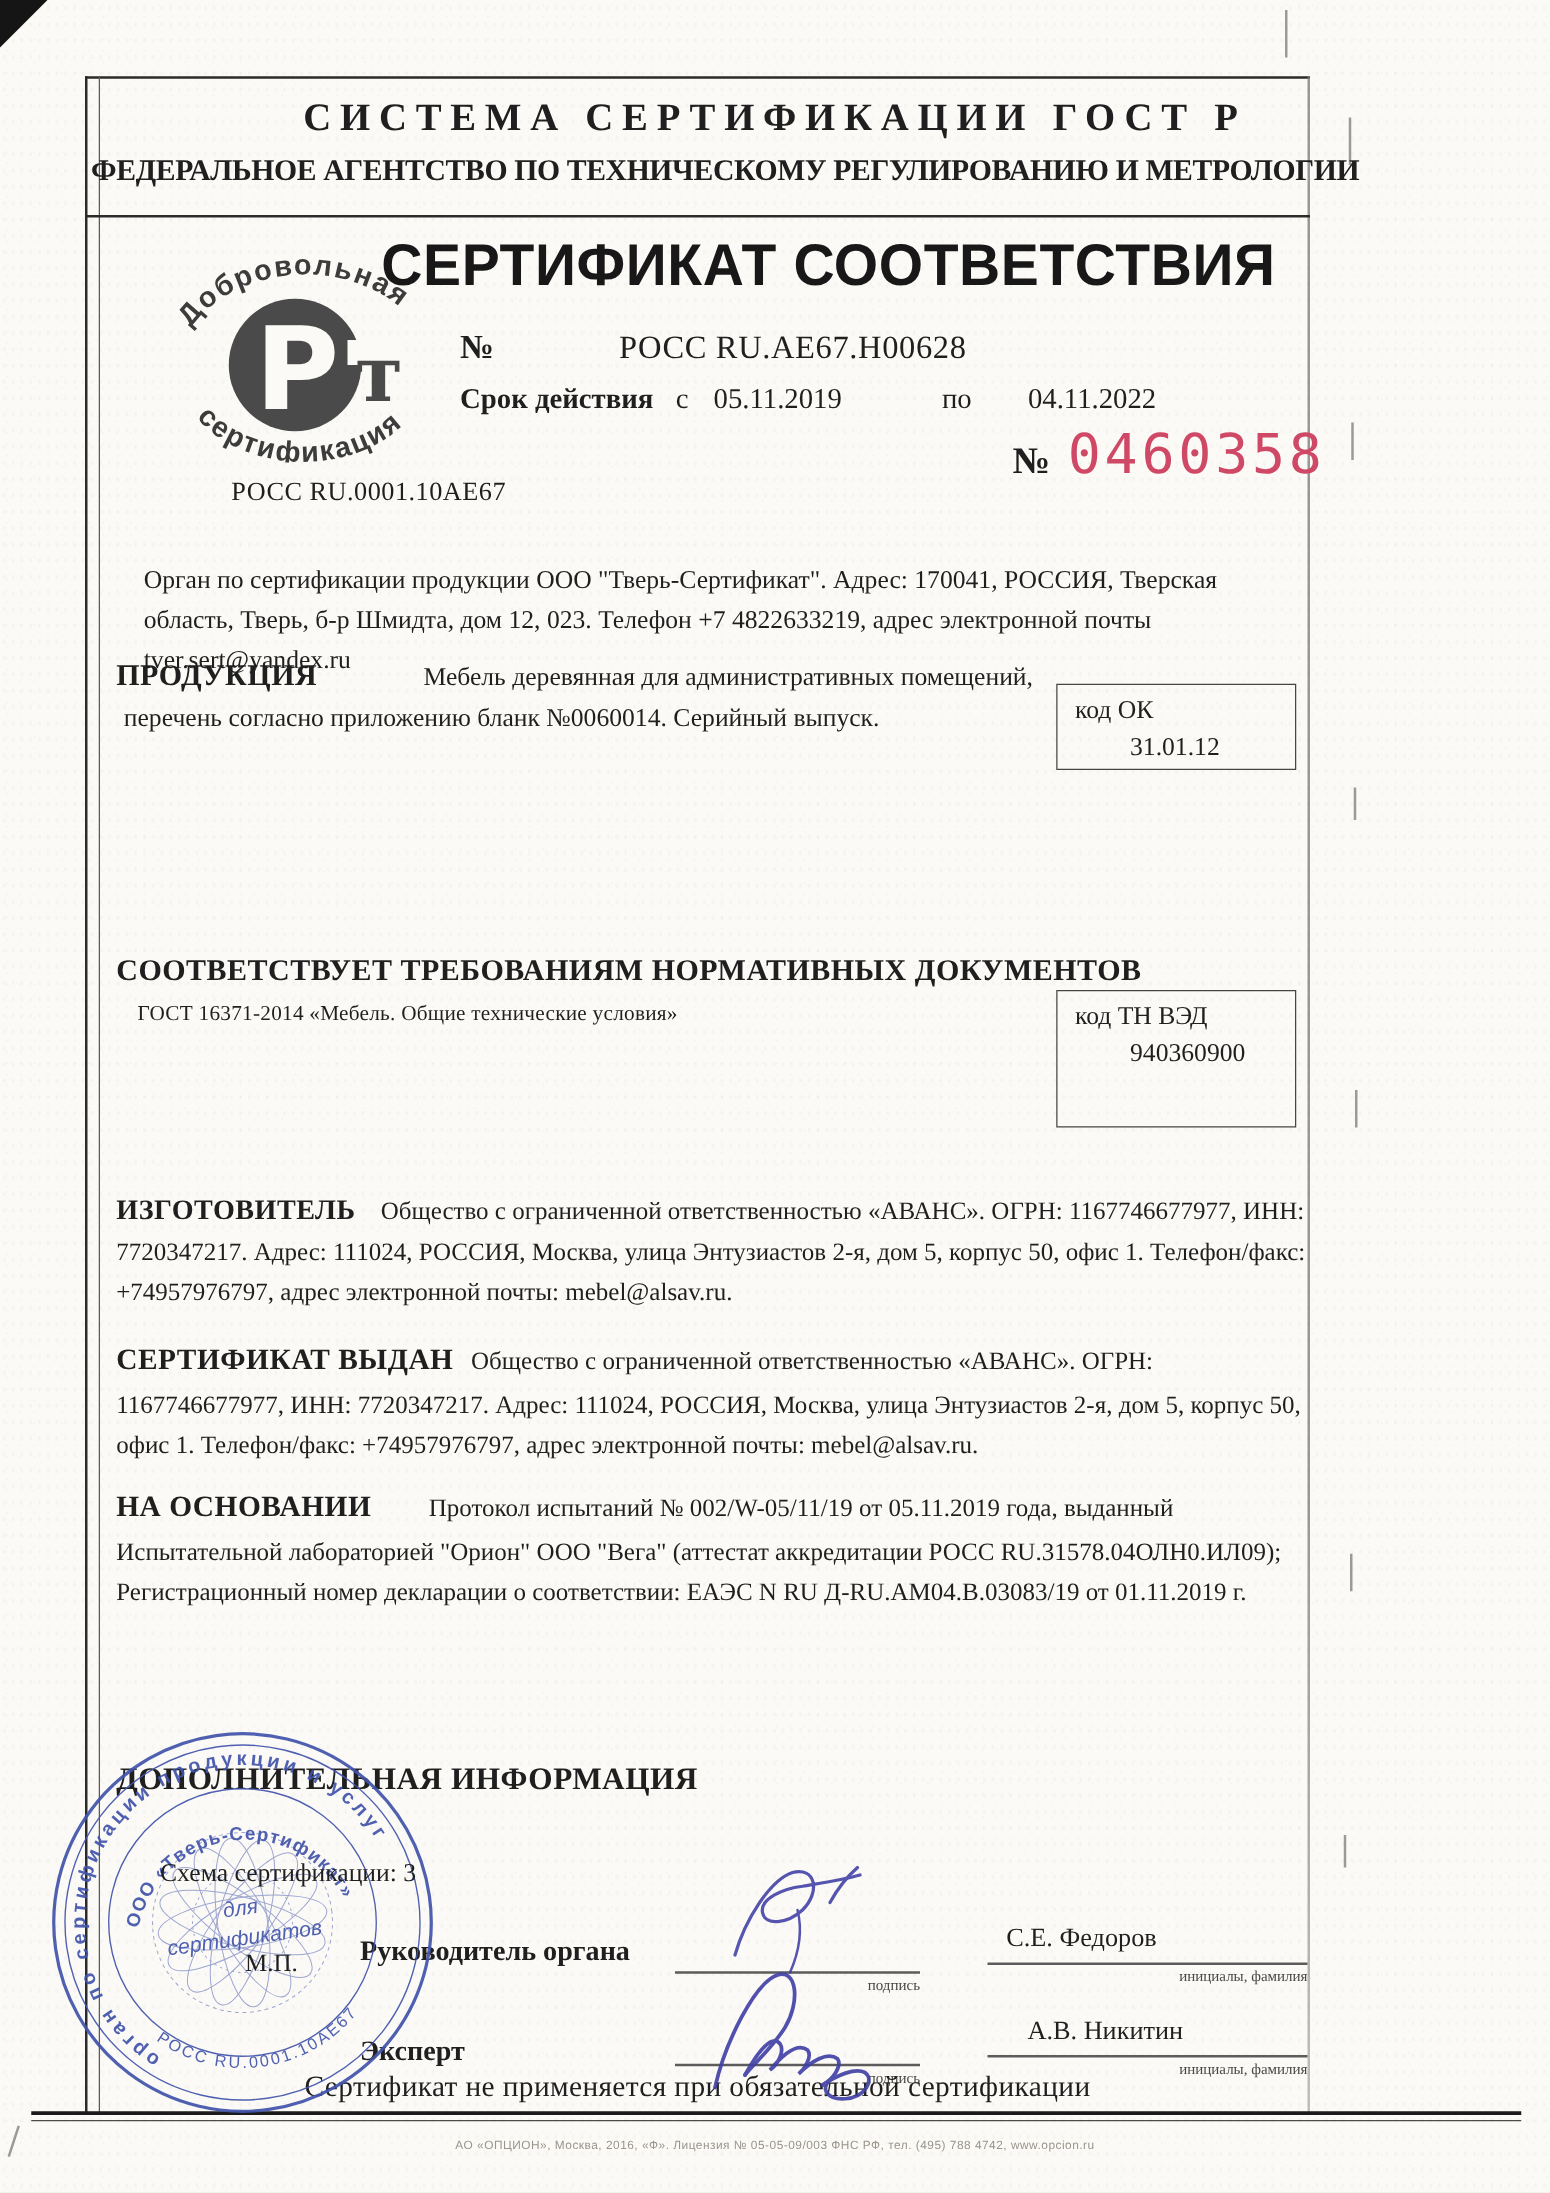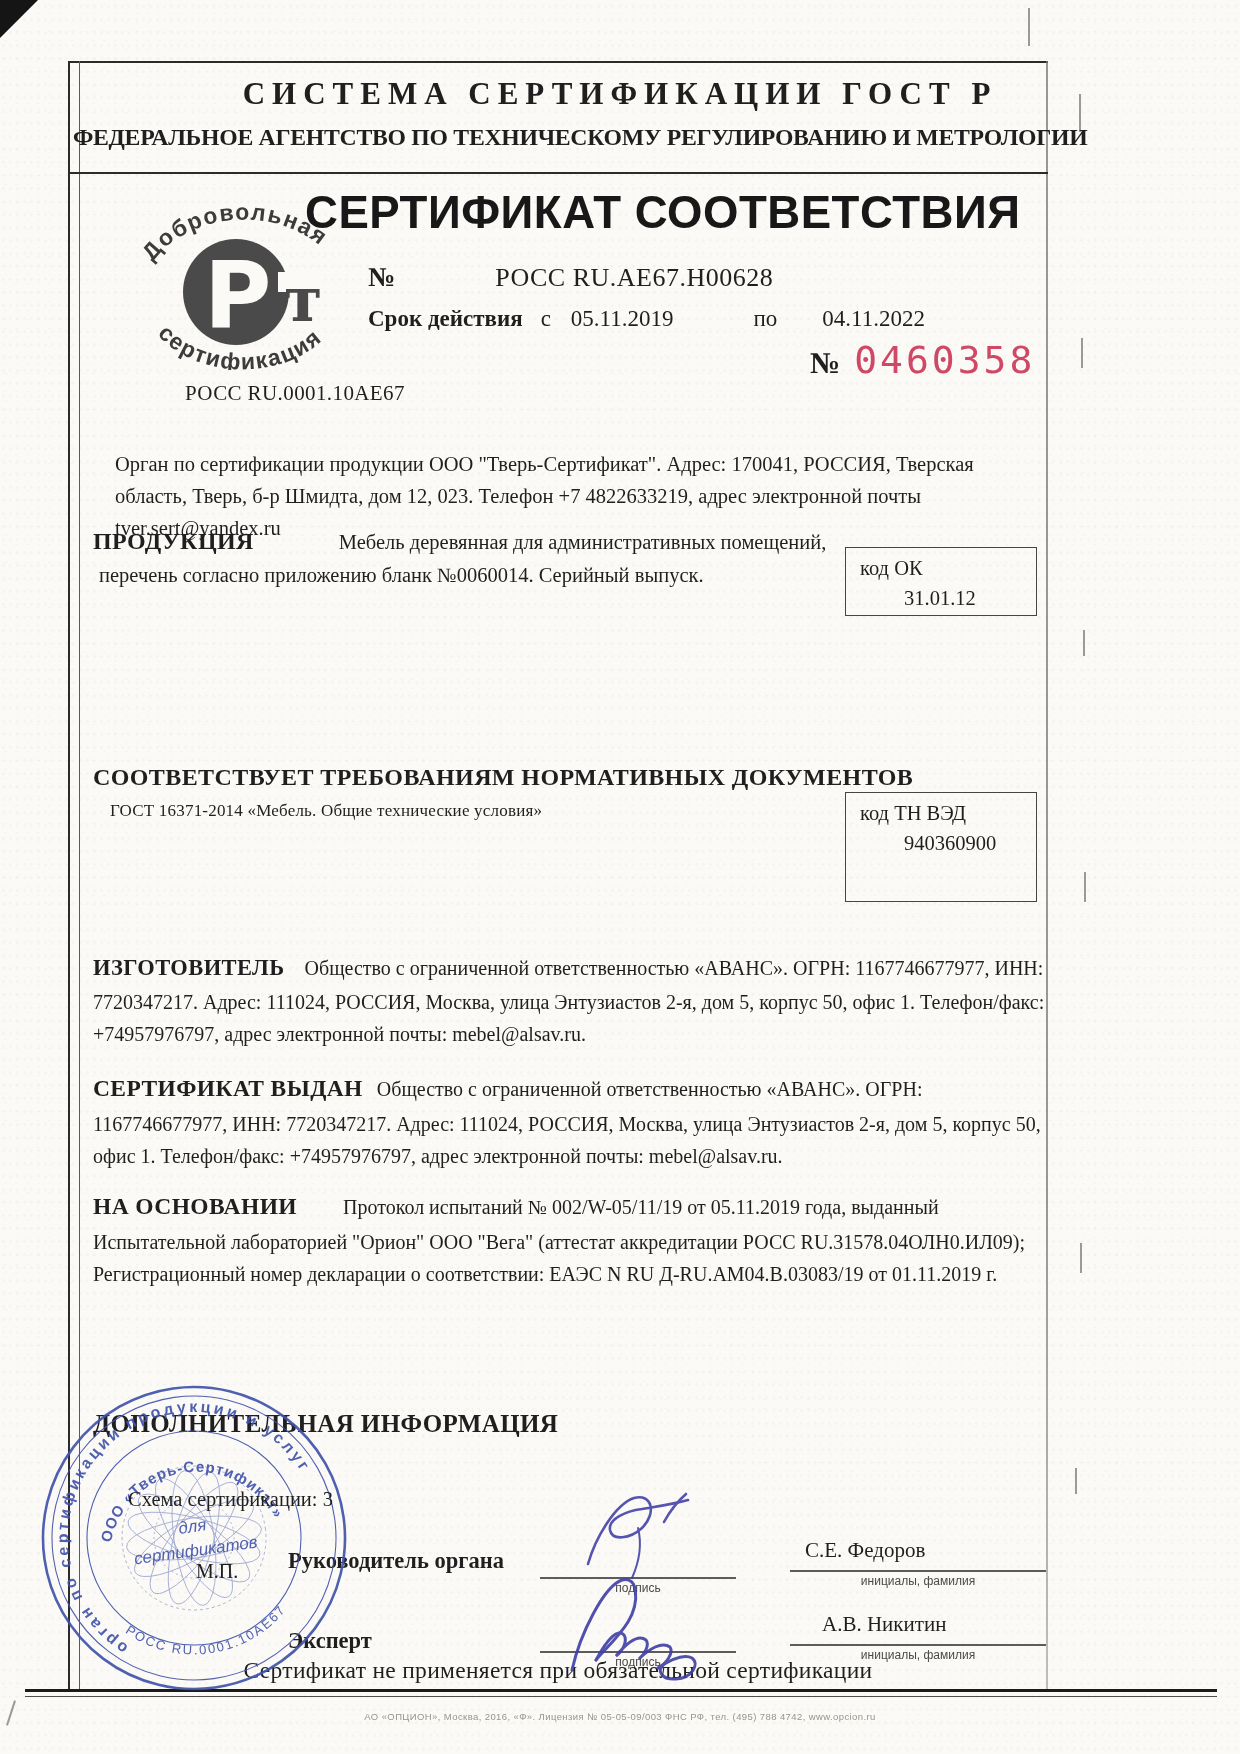--- a/index.html
+++ b/index.html
@@ -64,7 +64,7 @@
   .validity .d2{margin-left:45px;}
   .blank-no{left:810px;top:338px;display:flex;align-items:baseline;white-space:nowrap;}
   .blank-no .no{font-size:30px;font-weight:bold;}
-  .blank-no .digits{margin-left:14px;font-family:"DejaVu Sans Mono",monospace;font-size:38px;color:var(--accent-red);letter-spacing:3px;font-weight:500;}
+  .blank-no .digits{margin-left:14px;font-family:"DejaVu Sans Mono",monospace;font-size:44px;color:var(--accent-red);letter-spacing:3px;font-weight:500;}
 
   
   .h-sec{font-weight:bold;font-size:24px;letter-spacing:0.4px;white-space:nowrap;}

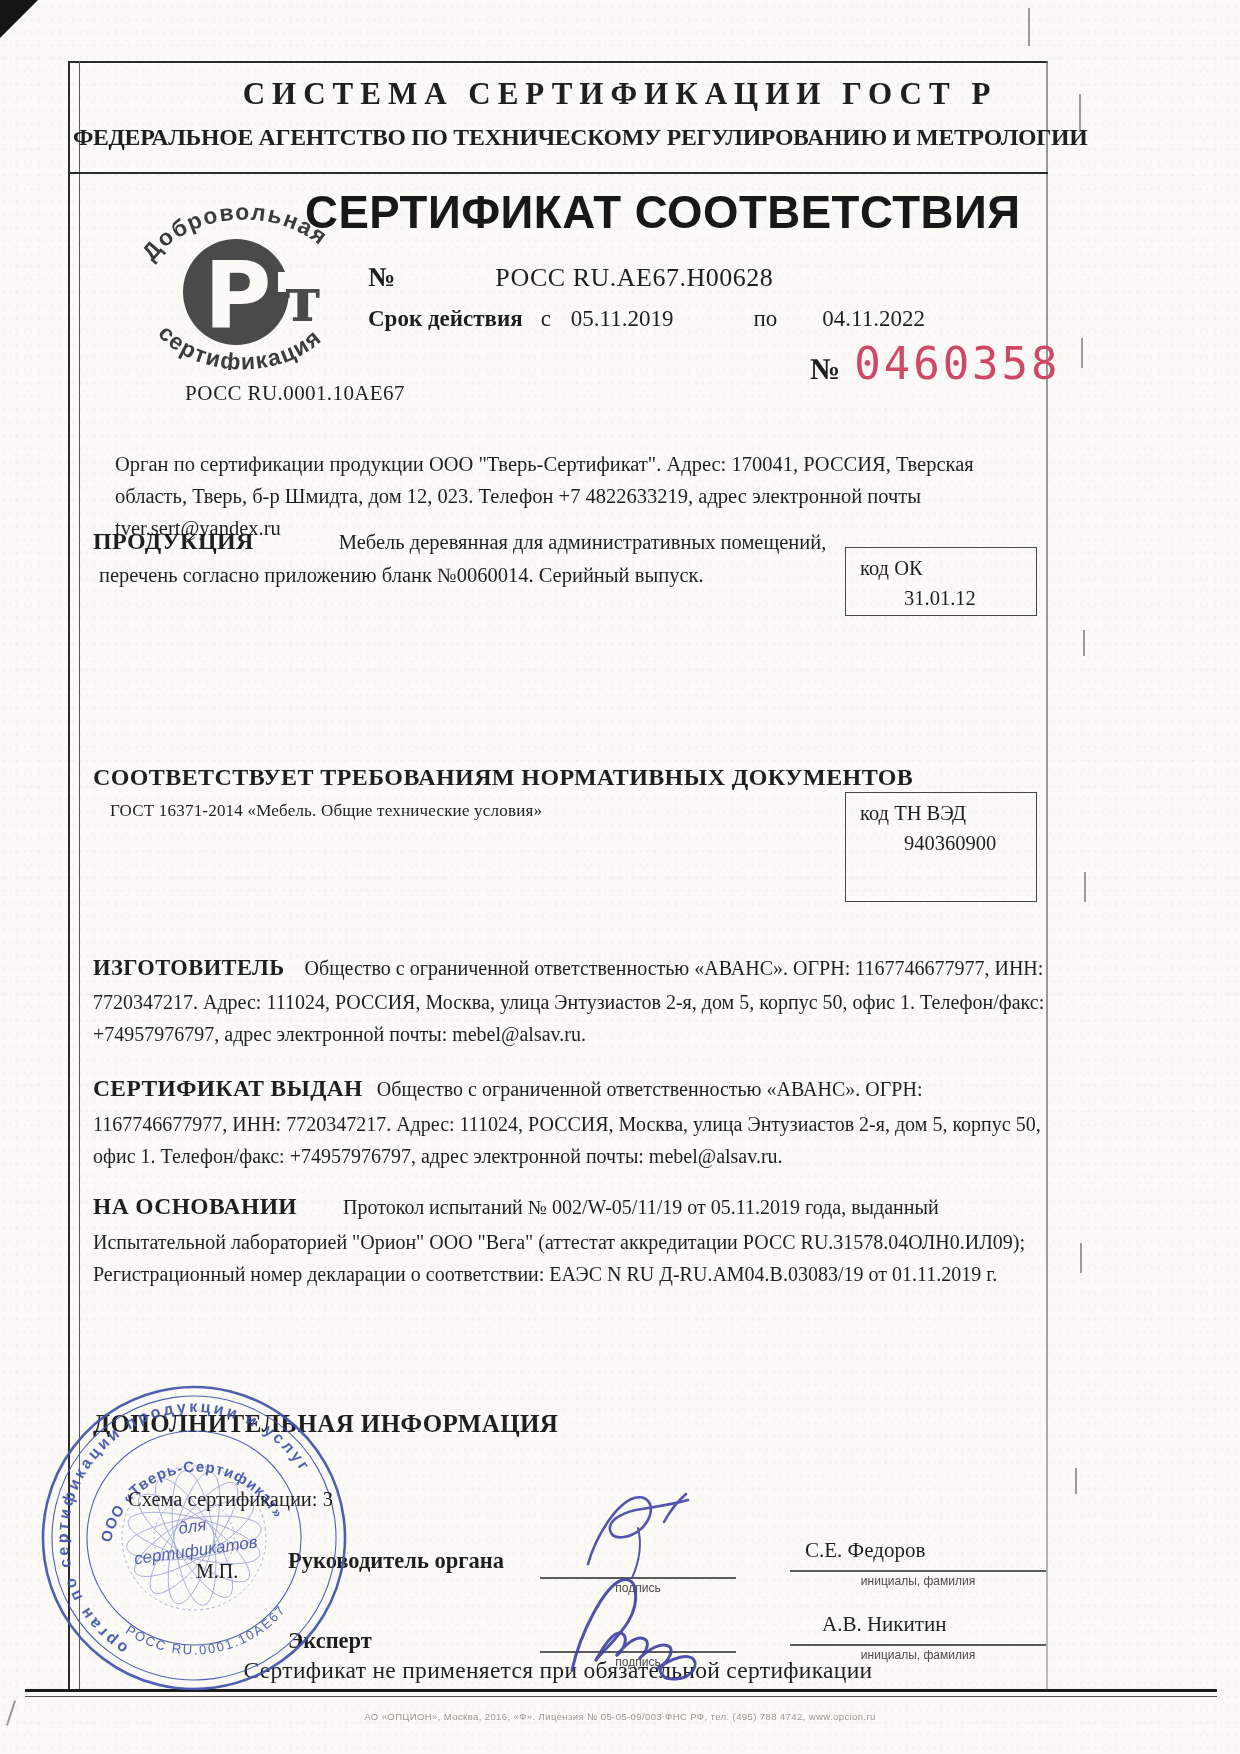--- a/index.html
+++ b/index.html
@@ -102,7 +102,7 @@
   .sl2{left:540px;top:1651px;width:196px;}
   .nl1{left:790px;top:1570px;width:256px;}
   .nl2{left:790px;top:1644px;width:256px;}
-  .cap{font-family:Liberation Sans, sans-serif;font-size:12px;color:#4c4a47;text-align:center;}
+  .cap{font-family:Liberation Serif, serif;font-size:12px;color:#4c4a47;text-align:right;}
   .cap1{left:540px;top:1581px;width:196px;}
   .cap2{left:540px;top:1655px;width:196px;}
   .cap3{left:790px;top:1574px;width:256px;}

